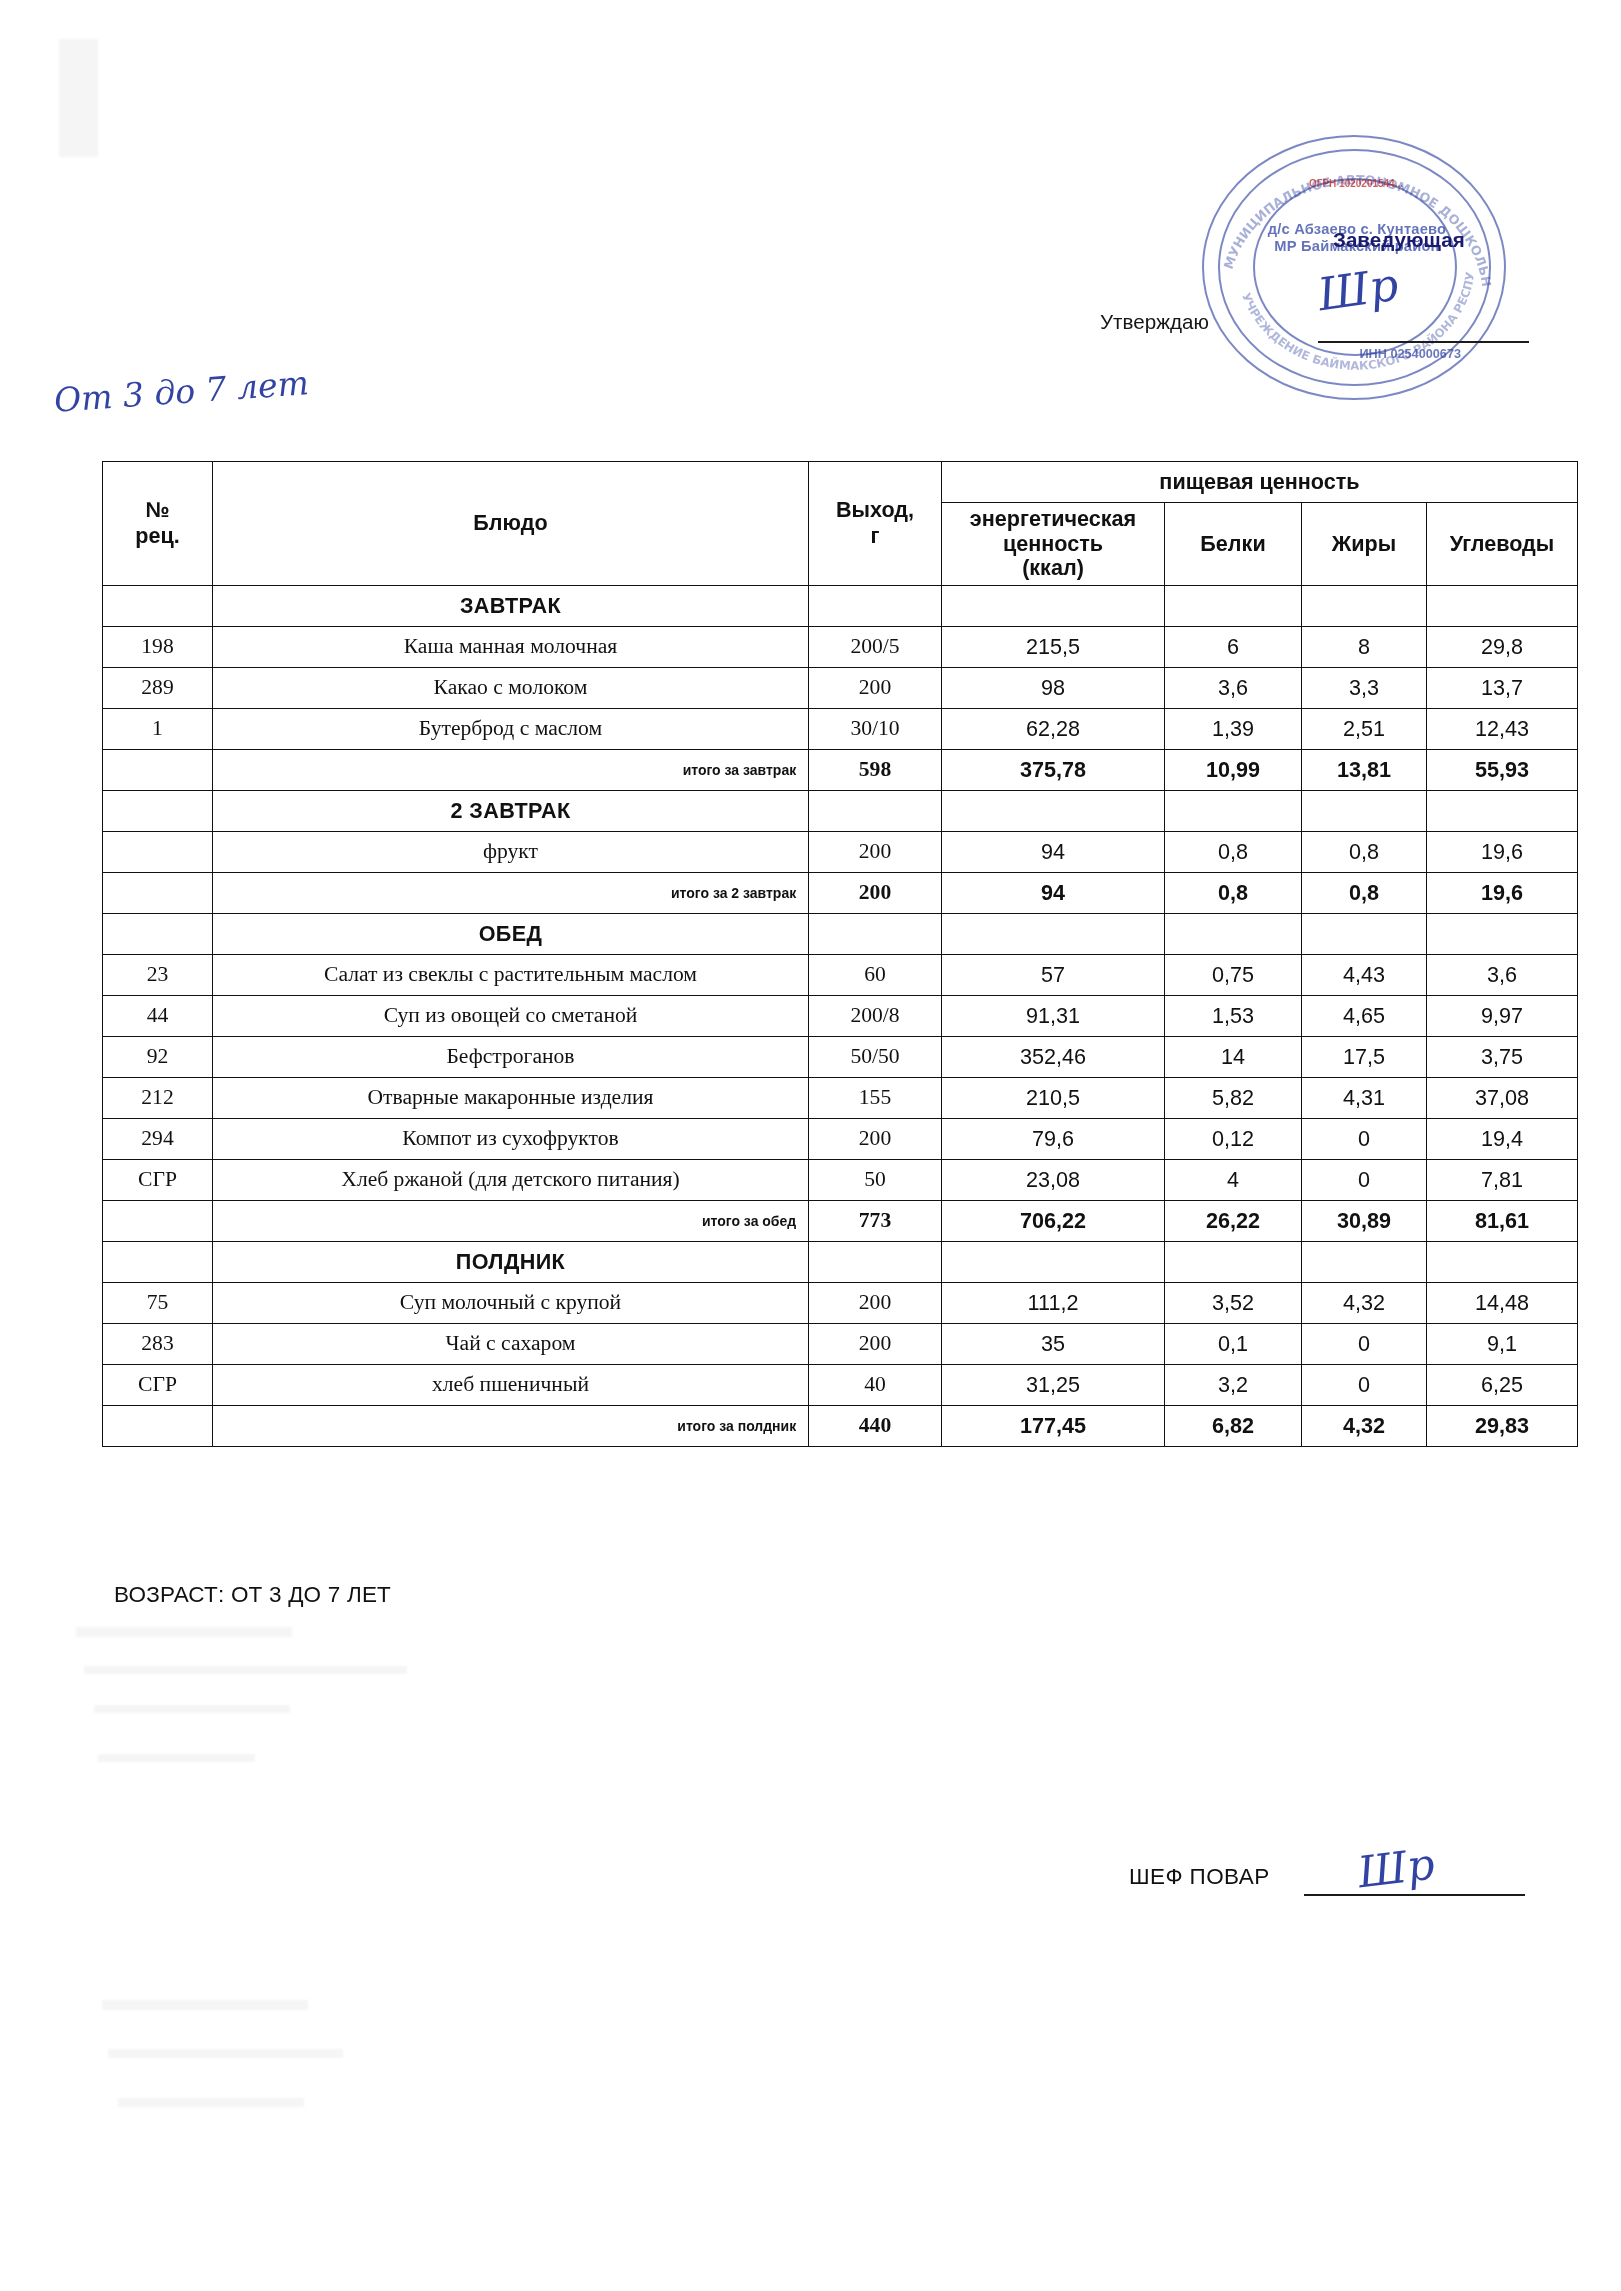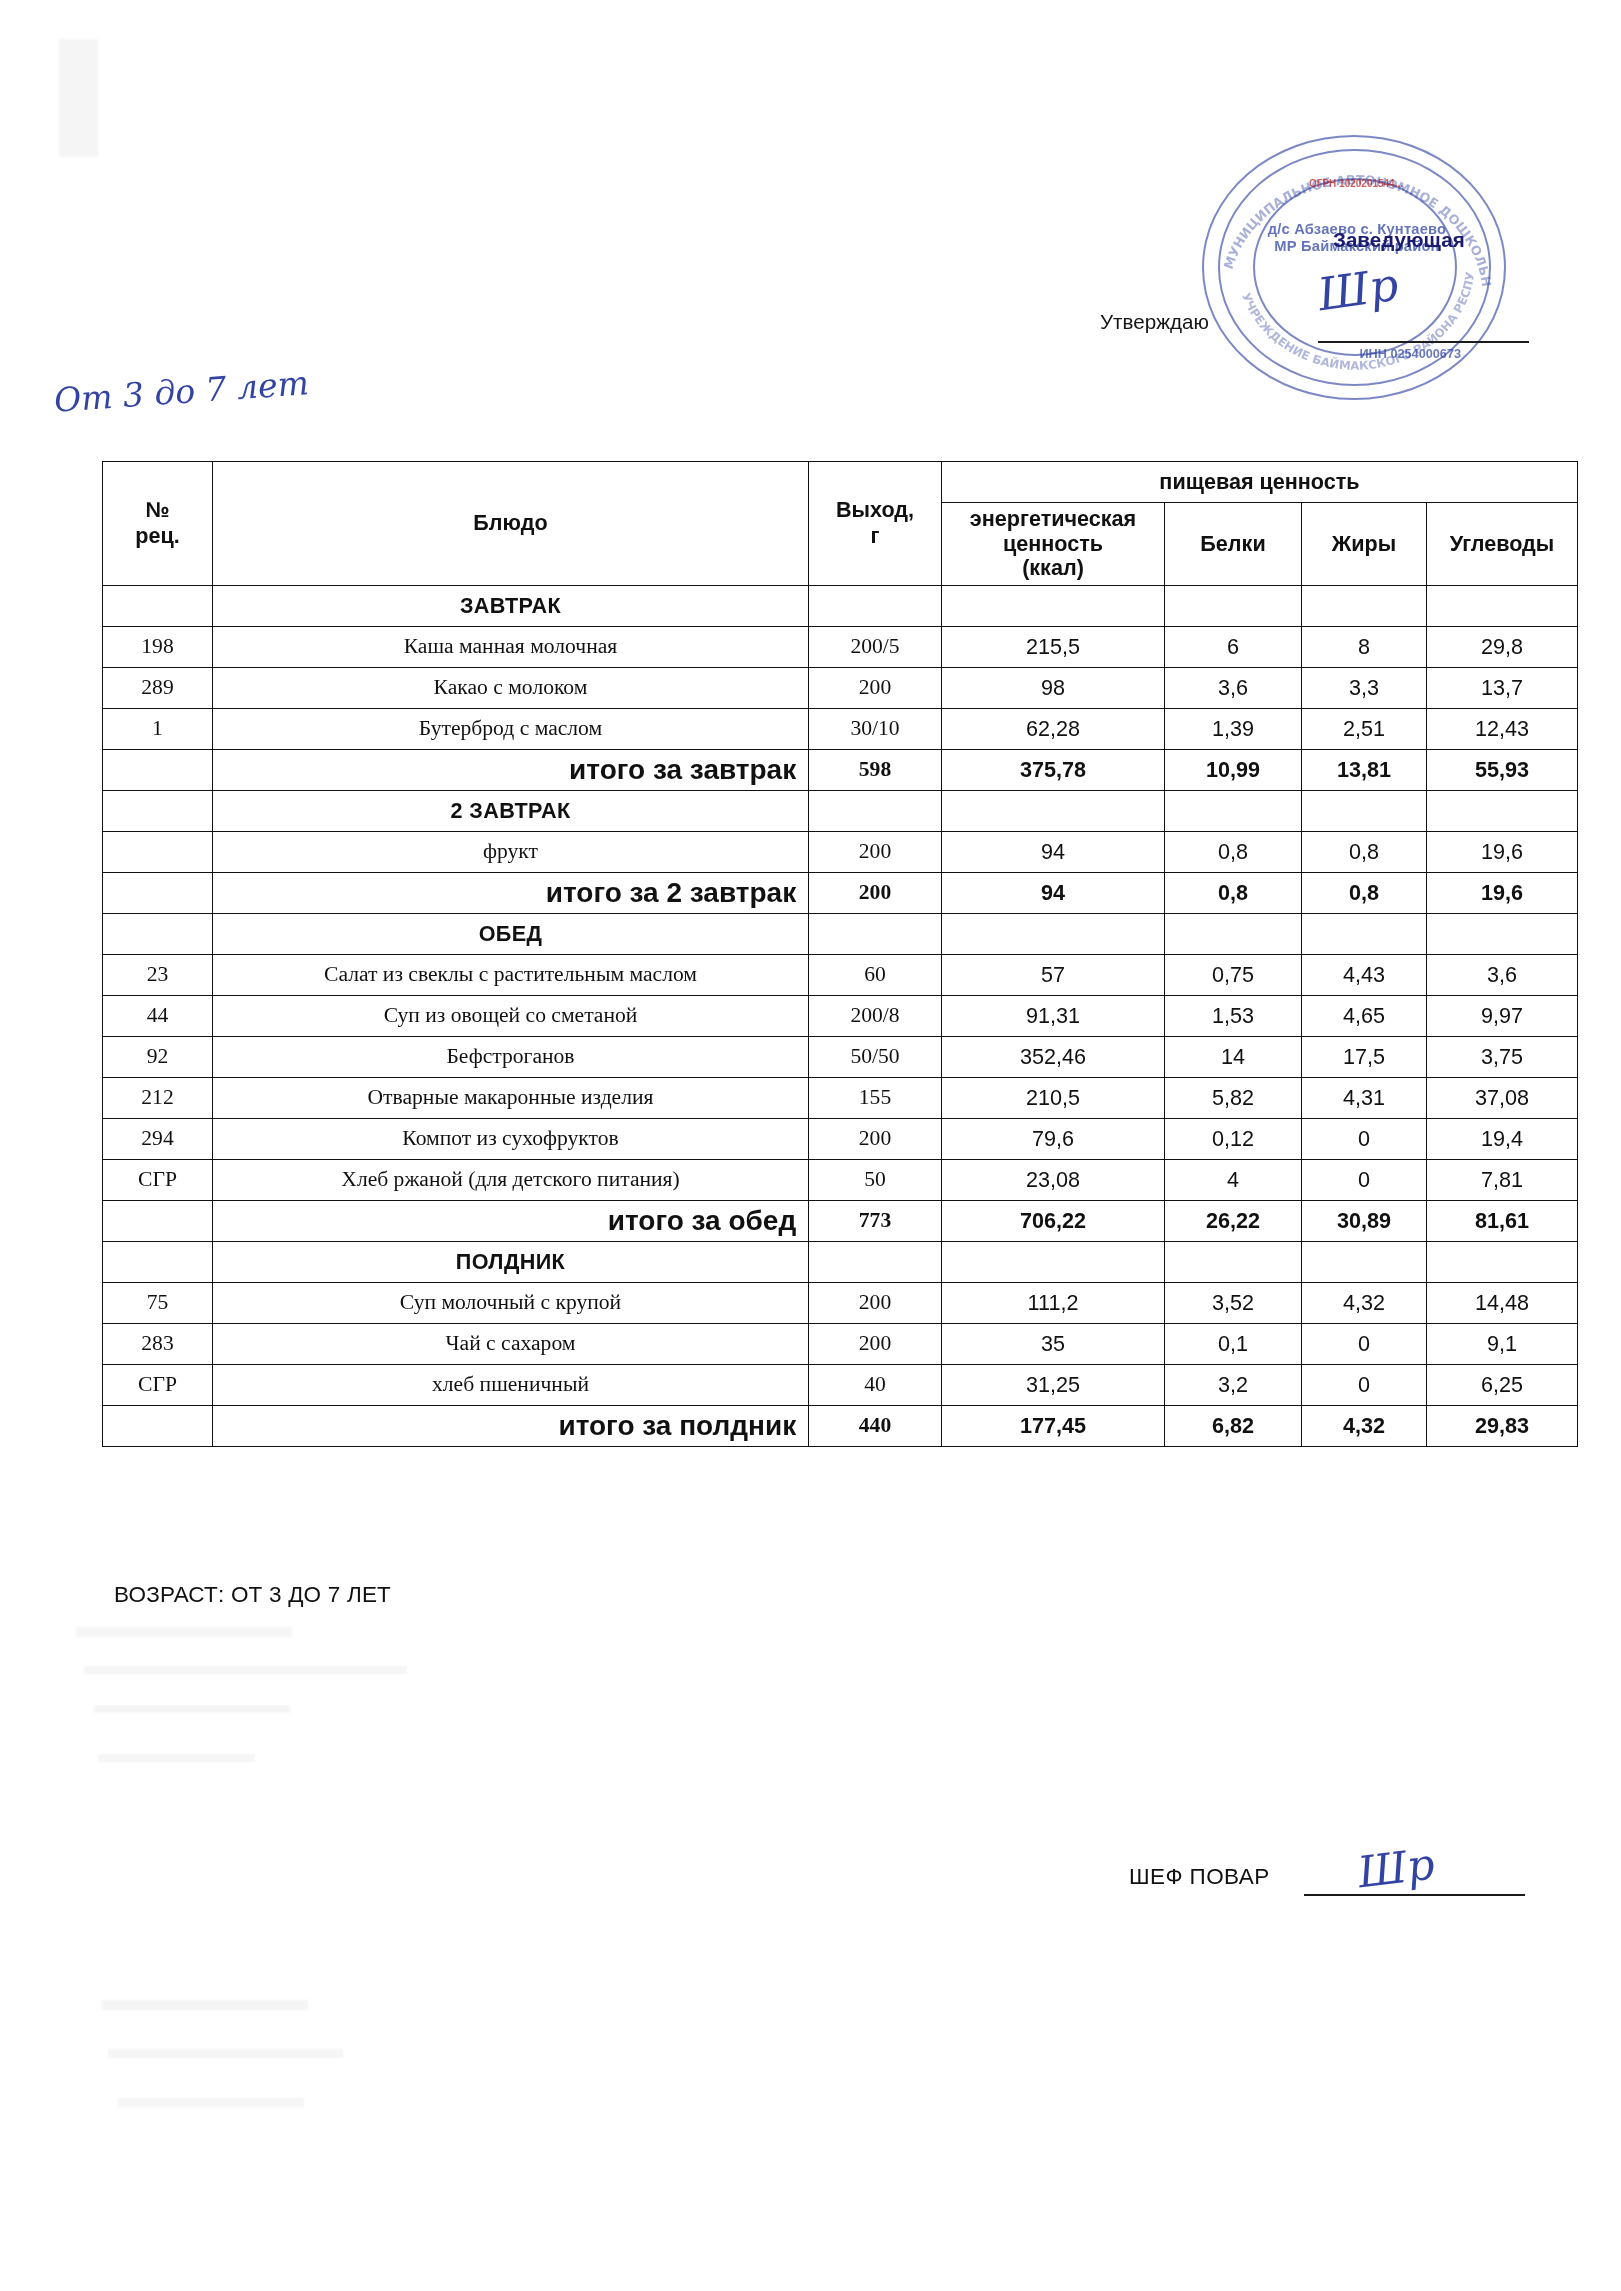--- a/index.html
+++ b/index.html
@@ -213,7 +213,7 @@
     text-align: right;
     padding-right: 11.8px;
     font-family: "Liberation Sans", sans-serif;
-    font-size: 28px;
+    font-size: 14px;
   }
 
   .age-note {

